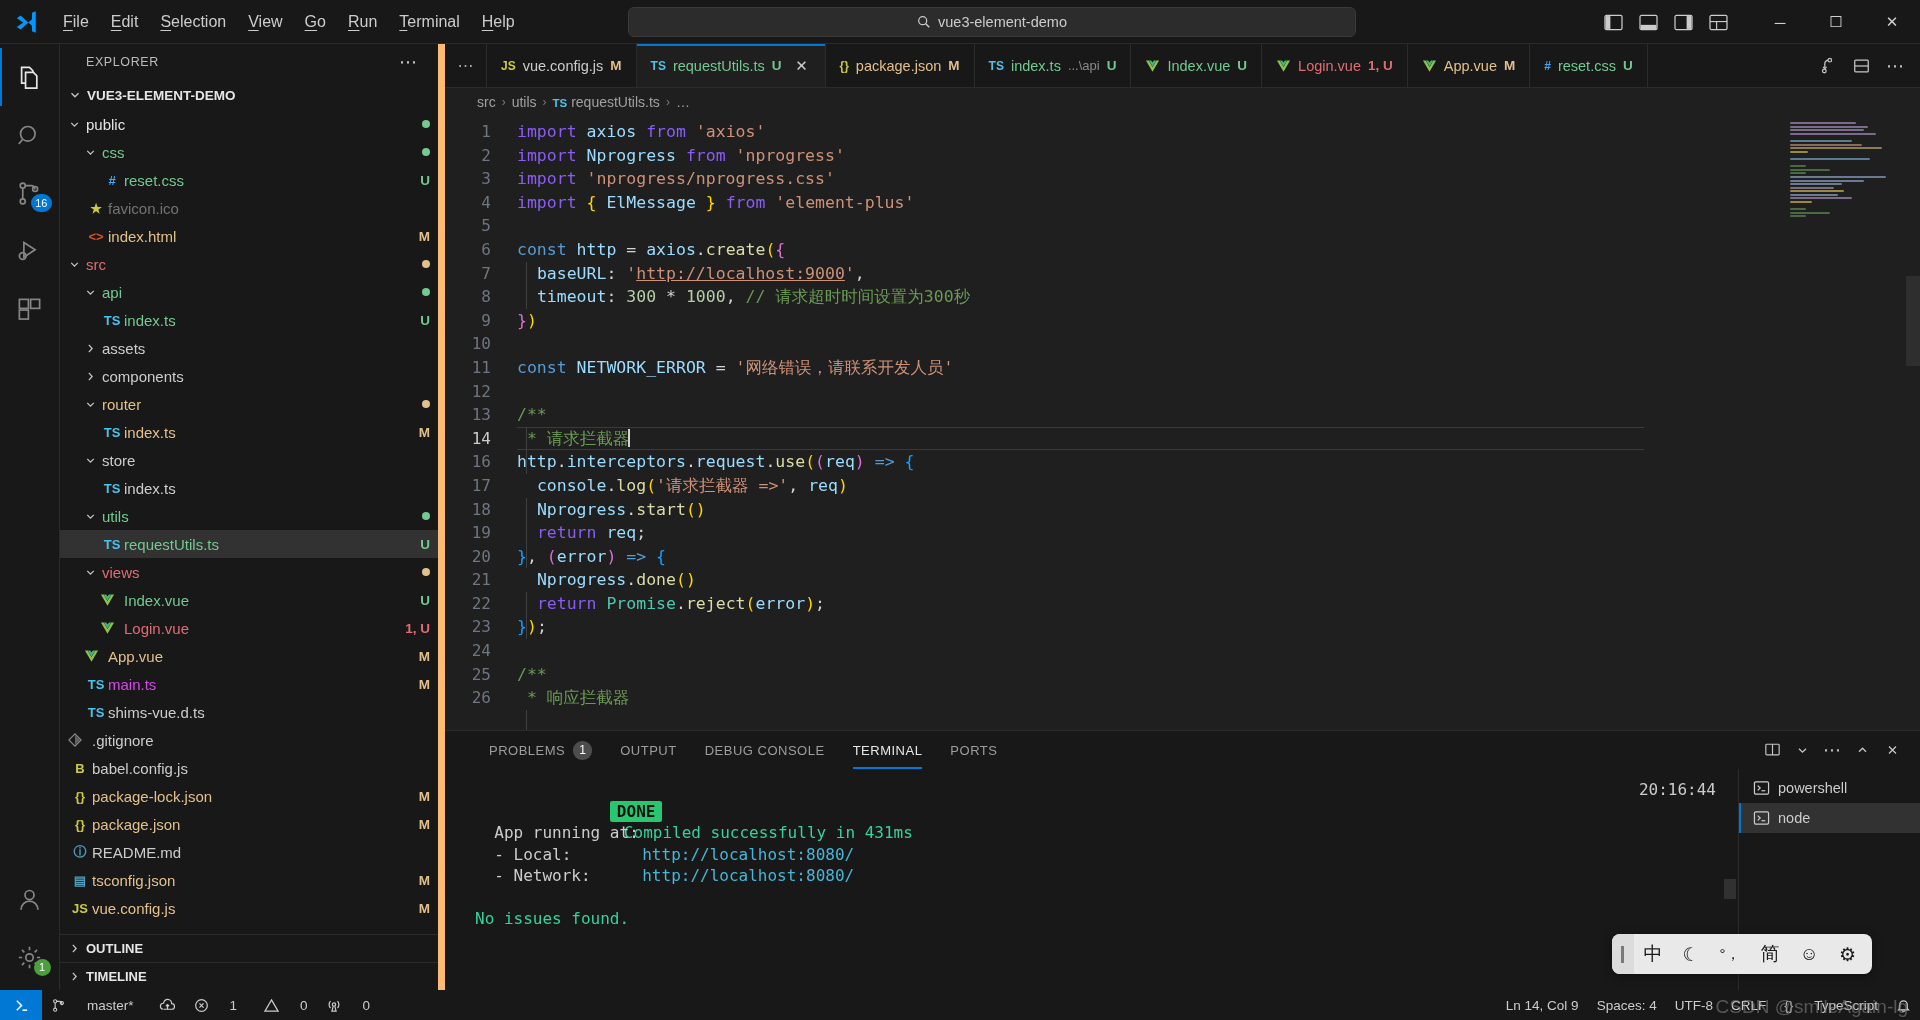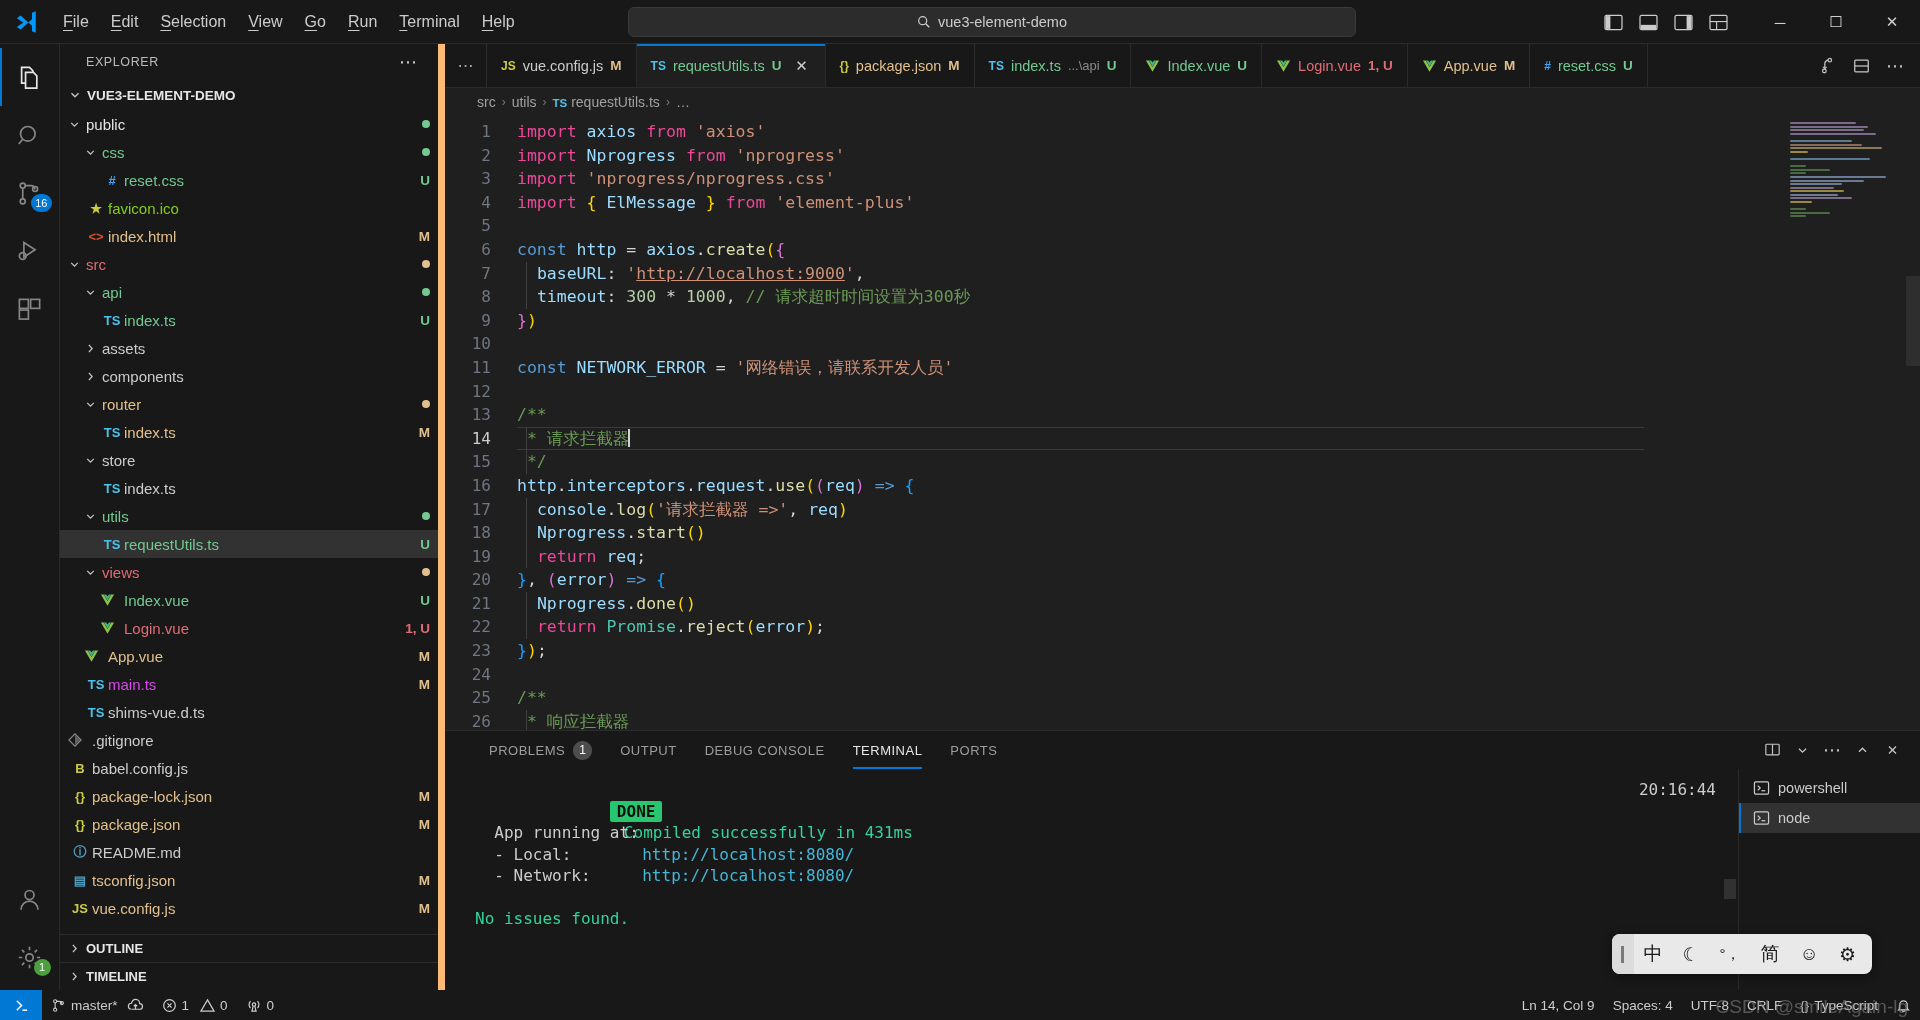--- a/index.html
+++ b/index.html
@@ -147,7 +147,7 @@
   .indent-guide { border-left: 1px solid #404040; position:absolute; top:0; bottom:0; }
 
   
-  .kw   { color: #ec4899; }
+  .kw   { color: #8b5cf6; }
   .kw2  { color: #569cd6; }
   .str  { color: #ce9178; }
   .num  { color: #b5cea8; }

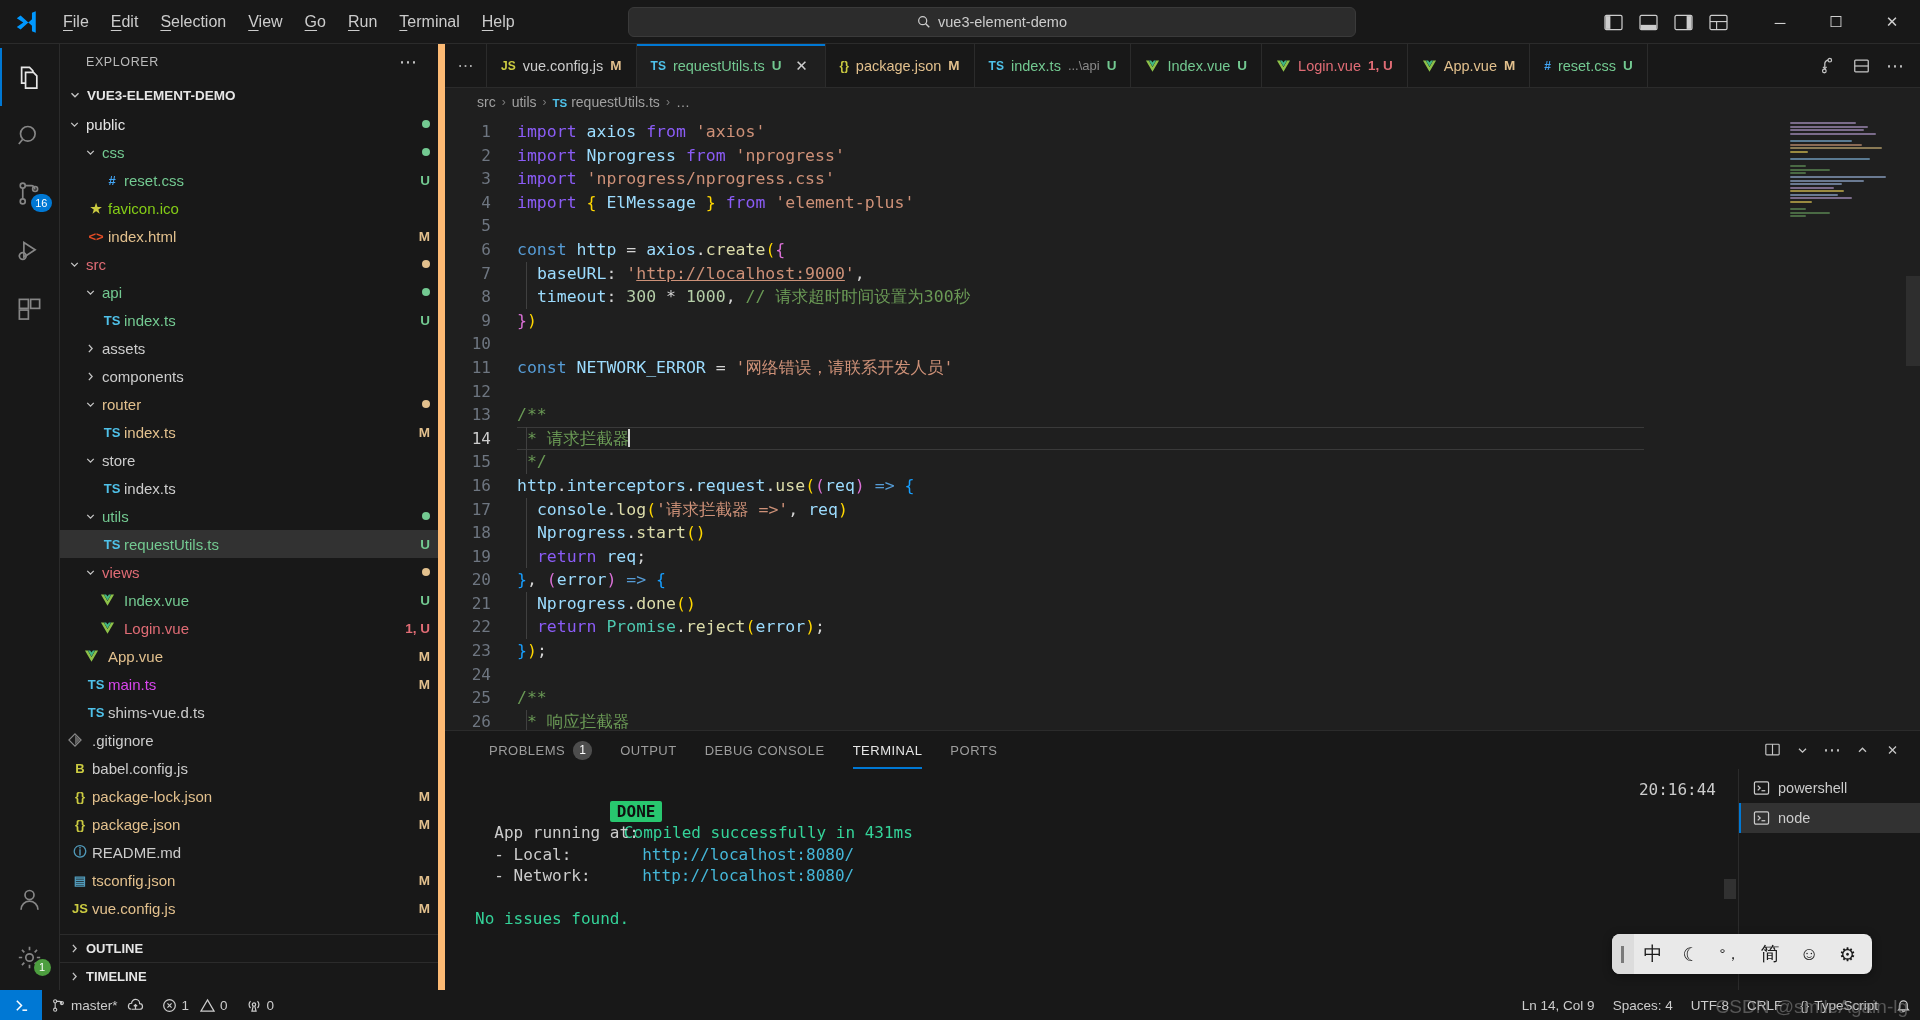--- a/index.html
+++ b/index.html
@@ -398,7 +398,7 @@
           <div class="row">
             <span style="display:inline-block;width:24px"></span>
             <span class="ficon" style="color:#cbcb41">★</span>
-            <span class="fname" style="color:#84cc16">favicon.ico</span>
+            <span class="fname" style="color:#737373">favicon.ico</span>
           </div>
           <div class="row">
             <span style="display:inline-block;width:24px"></span>

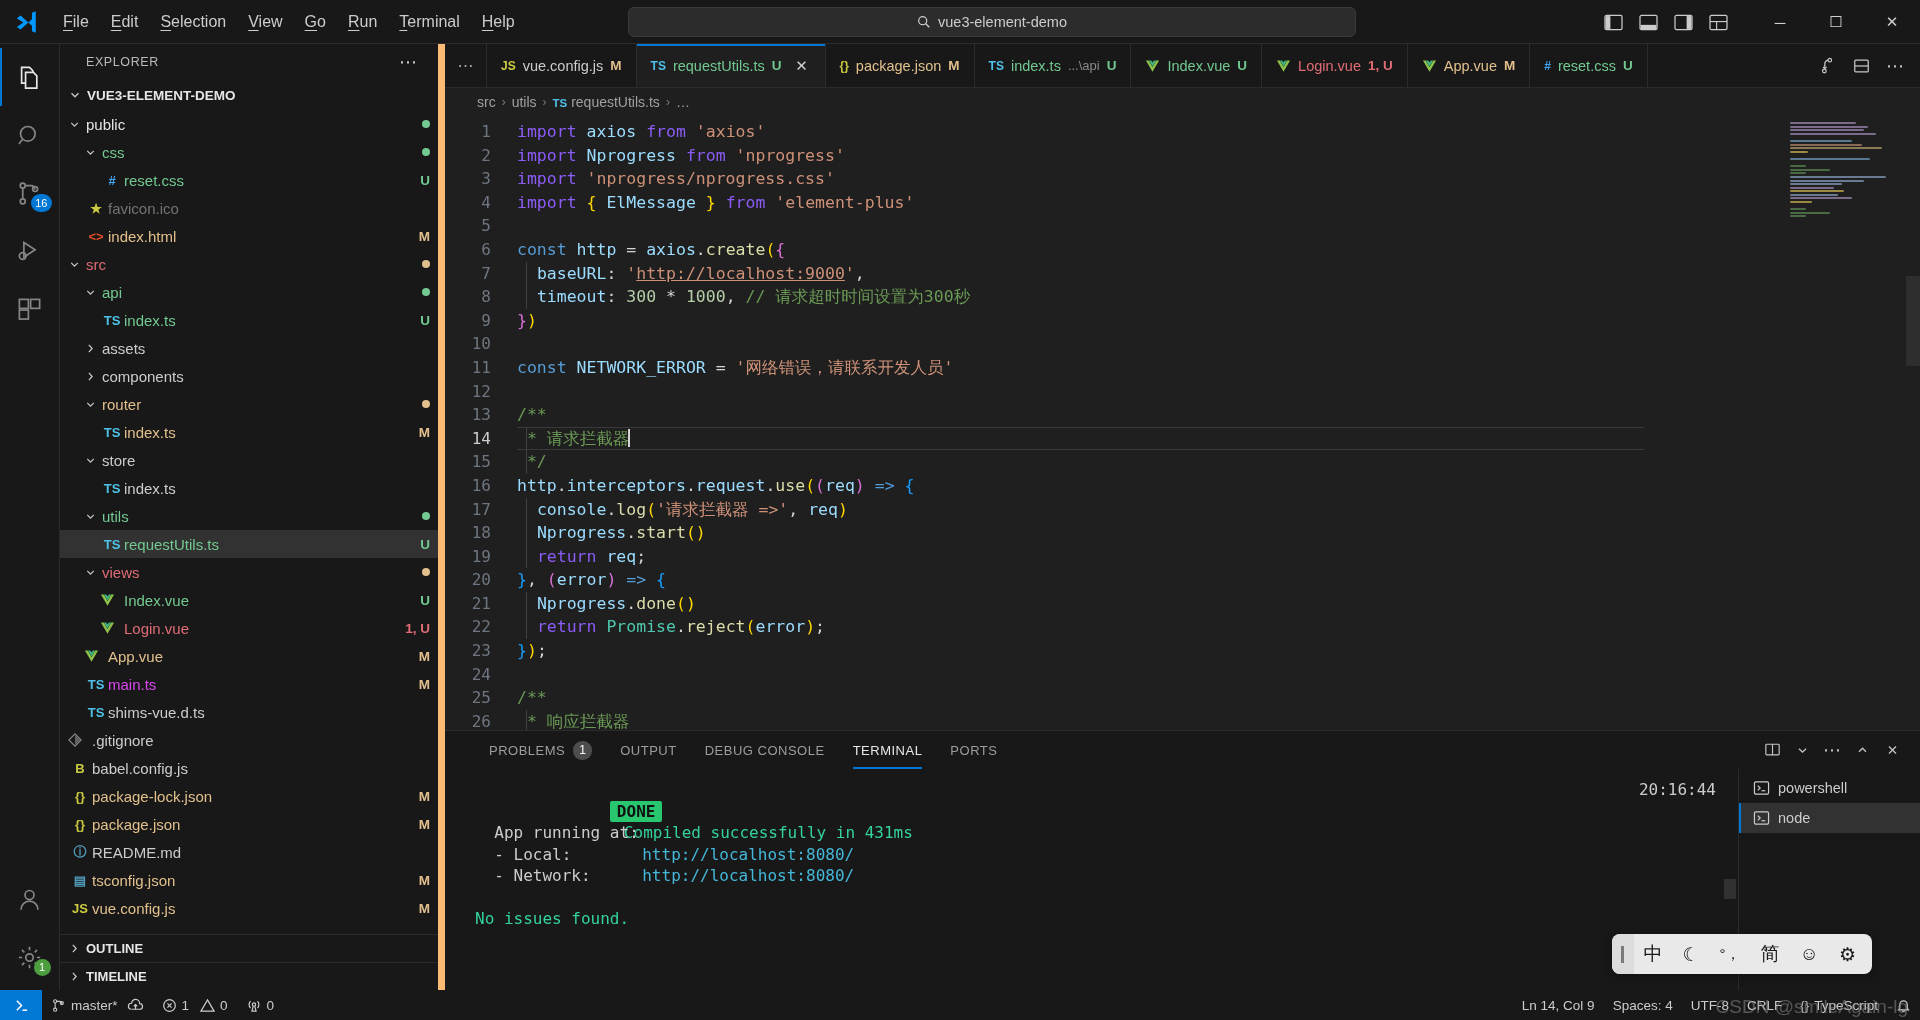--- a/index.html
+++ b/index.html
@@ -724,7 +724,6 @@
               <div class="cline"><span class="lnum">12</span><span class="ctext">&nbsp;</span></div>
               <div class="cline"><span class="lnum">13</span><span class="ctext"><span class="cmt">/**</span></span></div>
               <div class="cline cur"><span class="lnum">14</span><span class="ctext"> <span class="cmt">* 请求拦截器</span><span class="caret"></span></span></div>
-              <div class="cline"><span class="lnum">15</span><span class="ctext"> <span class="cmt">*/</span></span></div>
               <div class="cline"><span class="lnum">16</span><span class="ctext"><span class="var">http</span><span class="op">.</span><span class="var">interceptors</span><span class="op">.</span><span class="var">request</span><span class="op">.</span><span class="fn">use</span><span class="br1">(</span><span class="br2">(</span><span class="var">req</span><span class="br2">)</span> <span class="kw2">=&gt;</span> <span class="br3">{</span></span></div>
               <div class="cline"><span class="lnum">17</span><span class="ctext">  <span class="var">console</span><span class="op">.</span><span class="fn">log</span><span class="br1">(</span><span class="str">'请求拦截器 =&gt;'</span><span class="op">,</span> <span class="var">req</span><span class="br1">)</span></span></div>
               <div class="cline"><span class="lnum">18</span><span class="ctext">  <span class="var">Nprogress</span><span class="op">.</span><span class="fn">start</span><span class="br1">()</span></span></div>

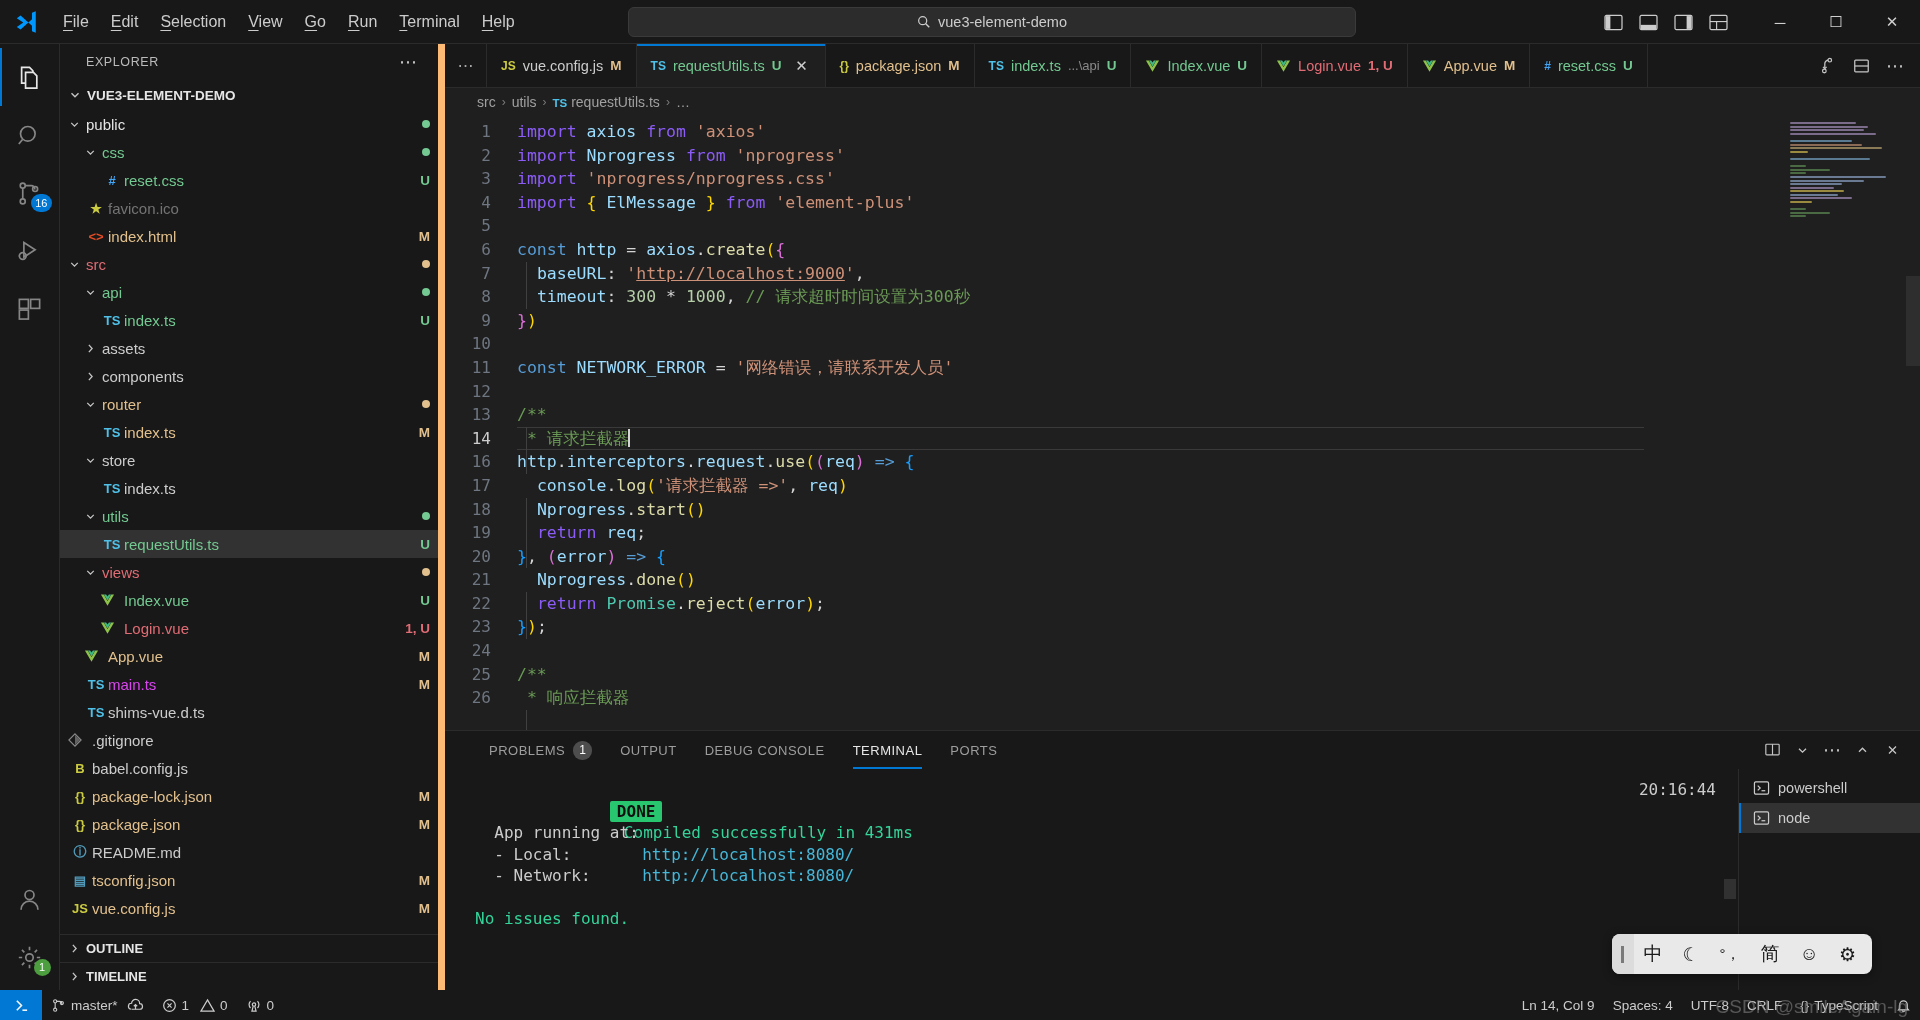--- a/index.html
+++ b/index.html
@@ -201,7 +201,7 @@
   .statusbar { height: 30px; flex: 0 0 30px; background: #181818; display: flex; align-items: center;
                font-size: 13.5px; color: #cccccc; position: relative; }
   .sb-remote { width: 42px; height: 30px; background: #0078d4; display:flex; align-items:center; justify-content:center; color:#fff; }
-  .st-item { display: flex; align-items: center; gap: 5px; padding: 0 9px; height: 30px; }
+  .st-item { display: flex; align-items: center; gap: 21px; padding: 0 9px; height: 30px; }
   .st-right { margin-left: auto; display: flex; align-items: center; }
   .watermark { position: absolute; right: 12px; bottom: 2px; color: #8a8a8a; font-size: 19px;
                opacity: .55; white-space: nowrap; pointer-events: none; }

